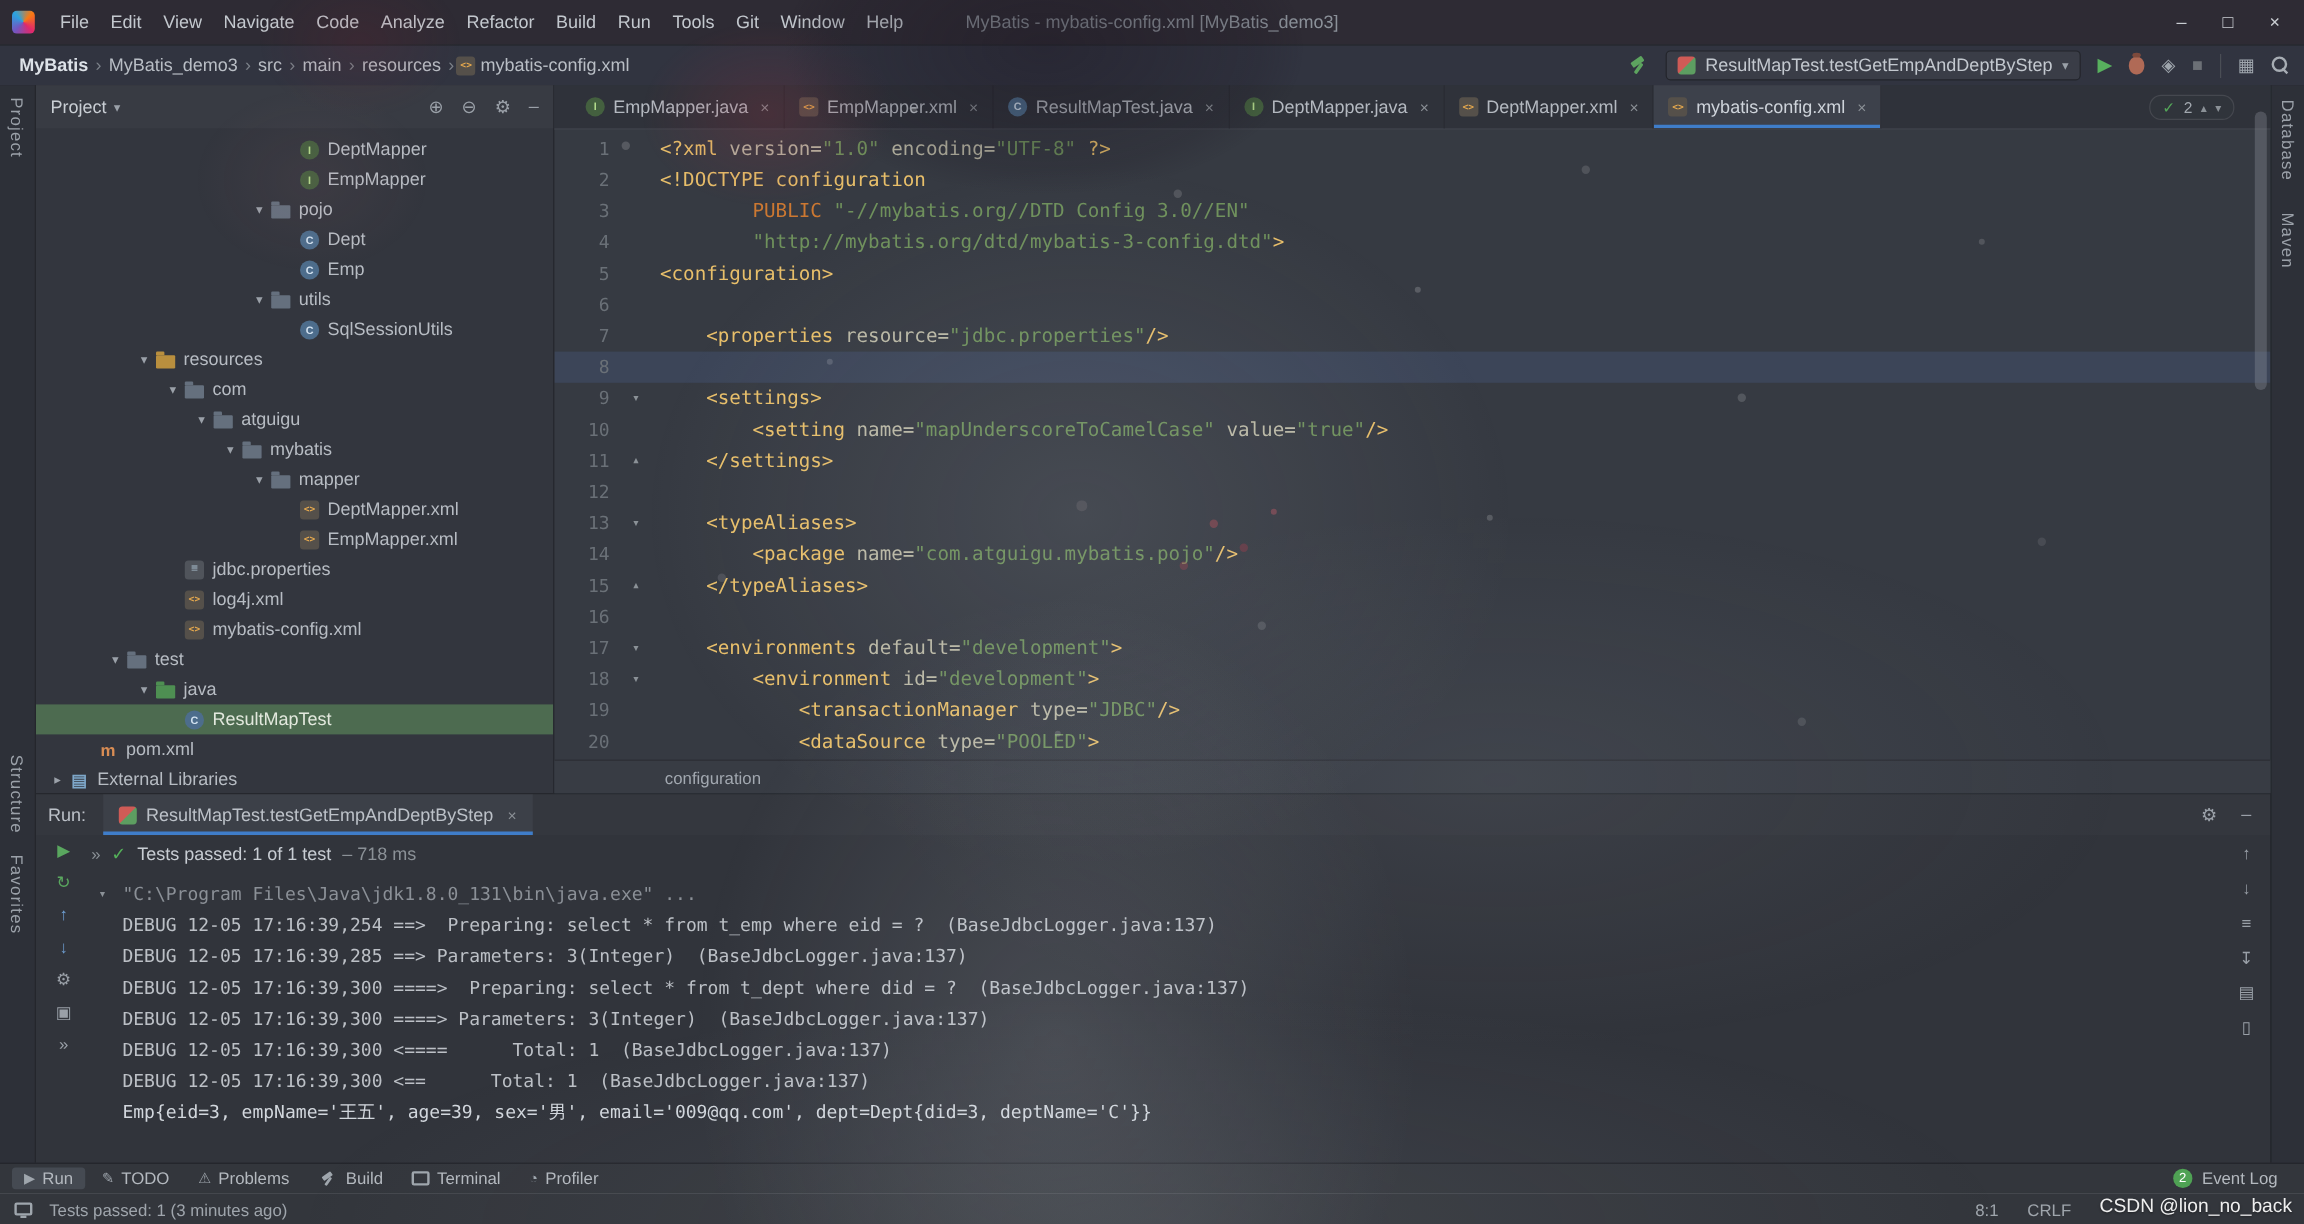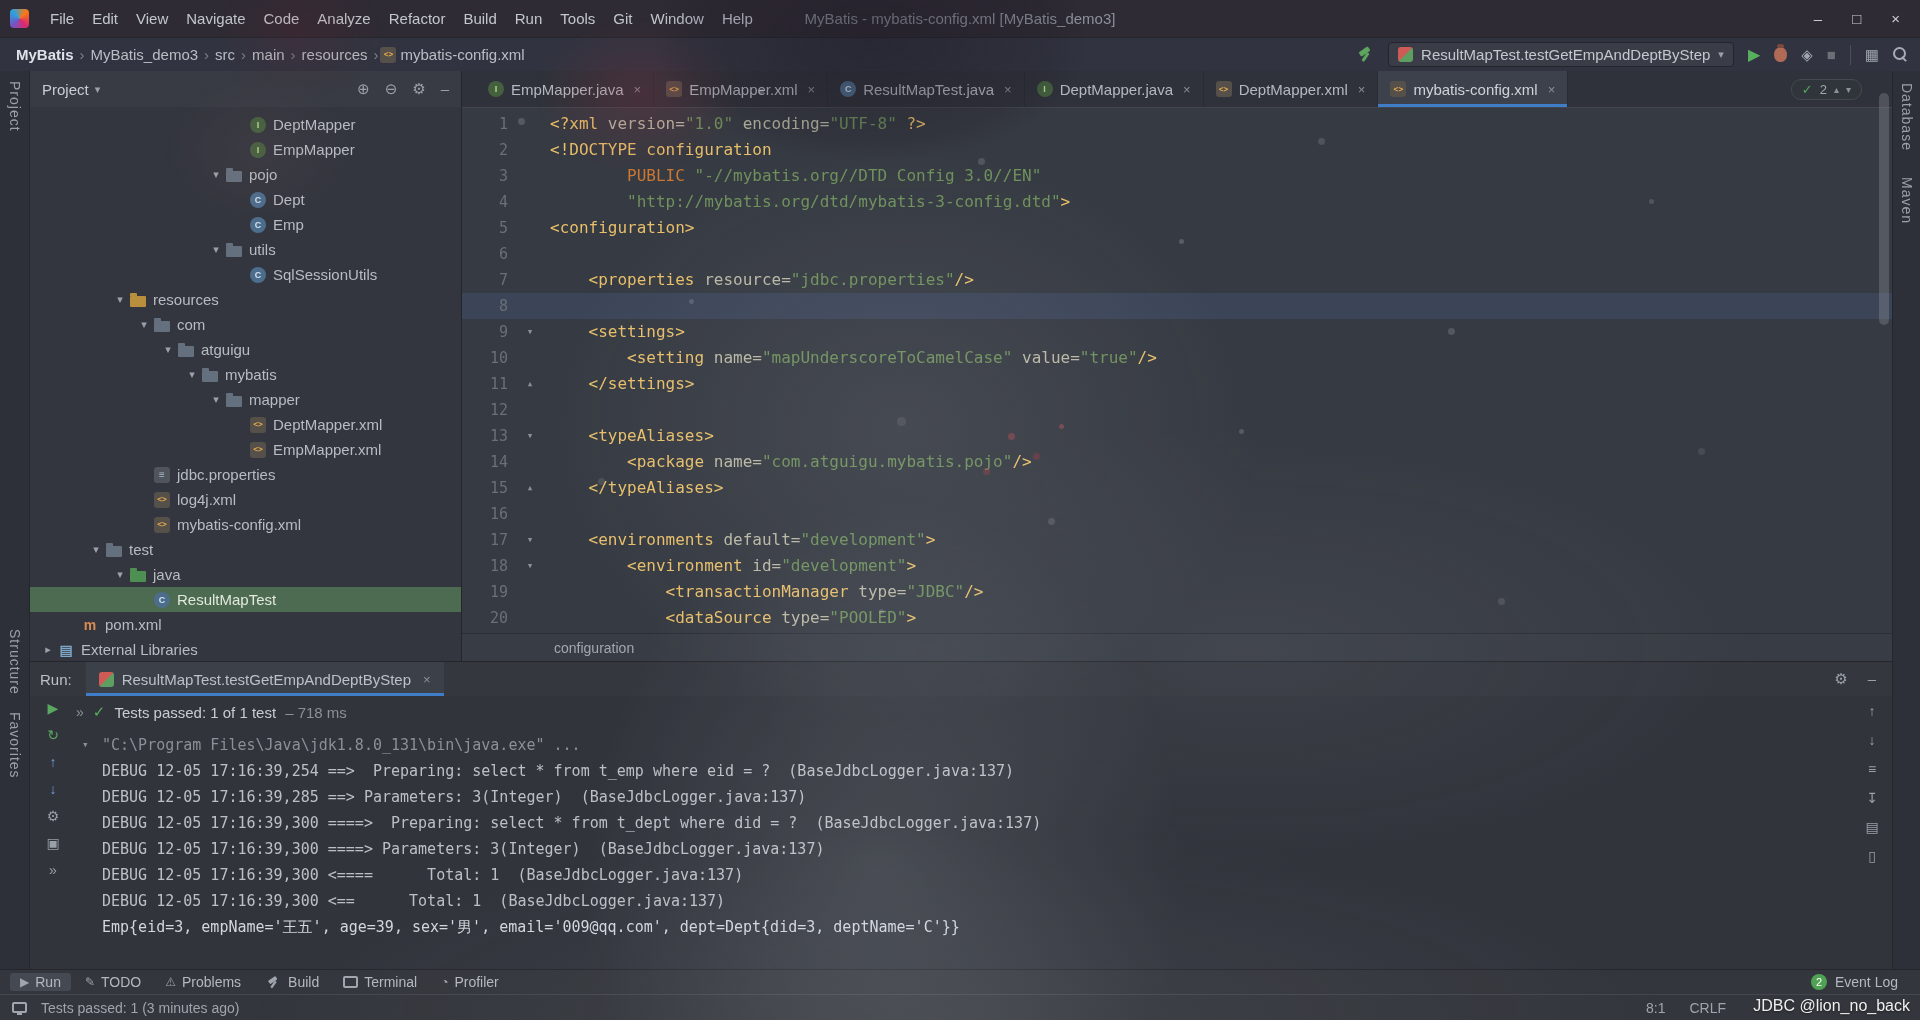--- a/index.html
+++ b/index.html
@@ -645,7 +645,7 @@
     </div>
   </div>
 
-  <div class="watermark">JDBC @lion_no_back</div>
+  <div class="watermark">CSDN @lion_no_back</div>
 </div>
 
 <div class="bg-overlay"></div>

